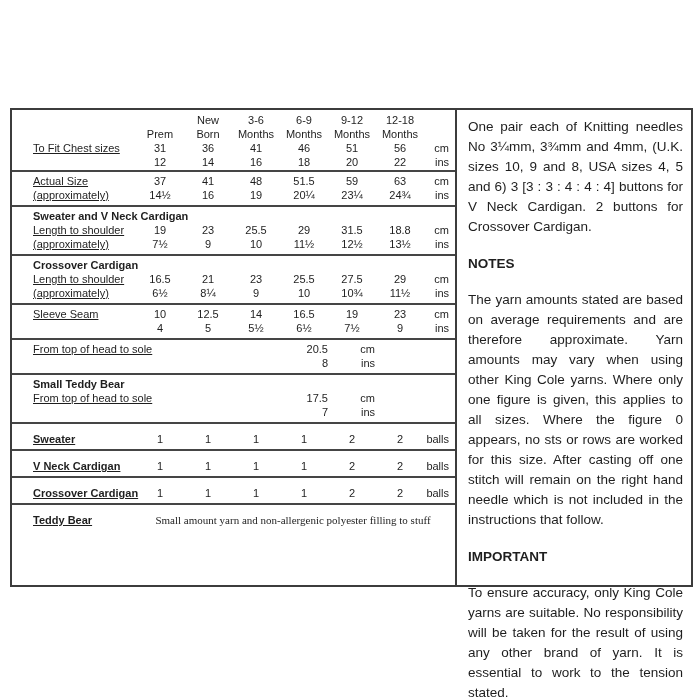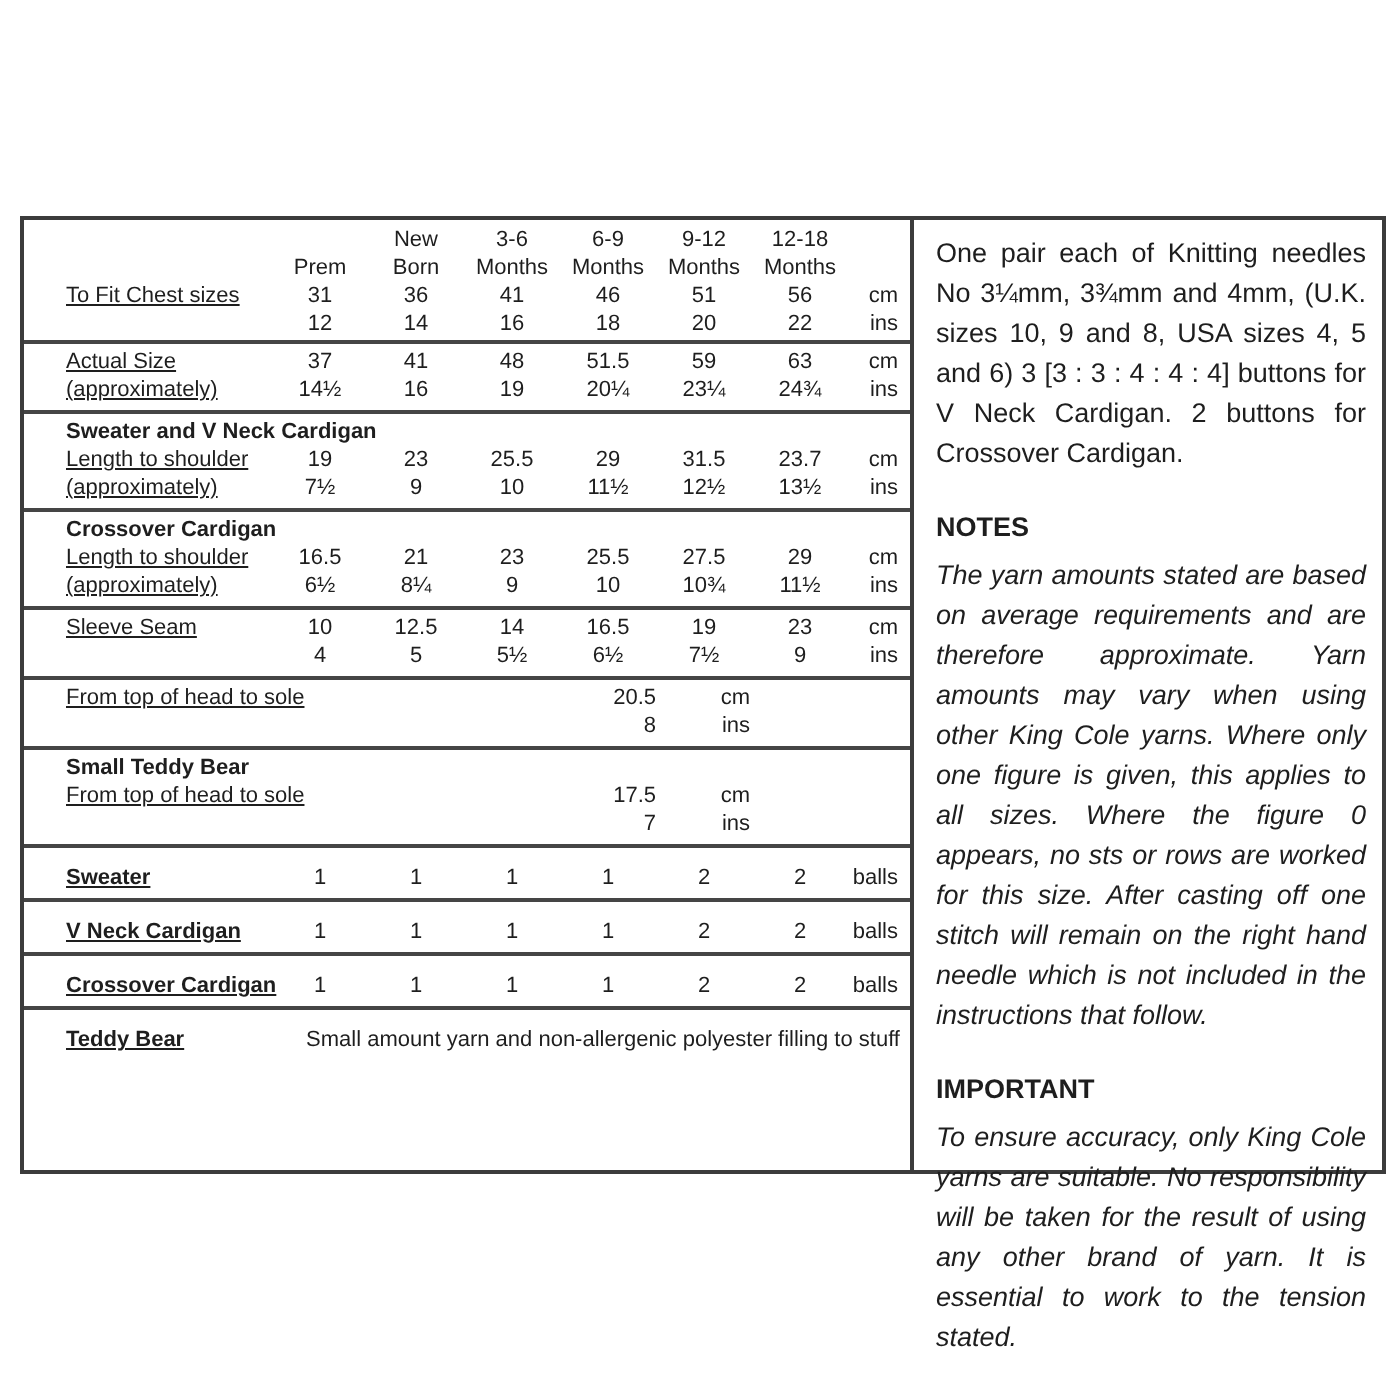--- a/index.html
+++ b/index.html
@@ -123,7 +123,7 @@
         <div class="v">25.5</div>
         <div class="v">29</div>
         <div class="v">31.5</div>
-        <div class="v">23.7</div>
+        <div class="v">18.8</div>
         <div class="u">cm</div>
       </div>
       <div class="tl">

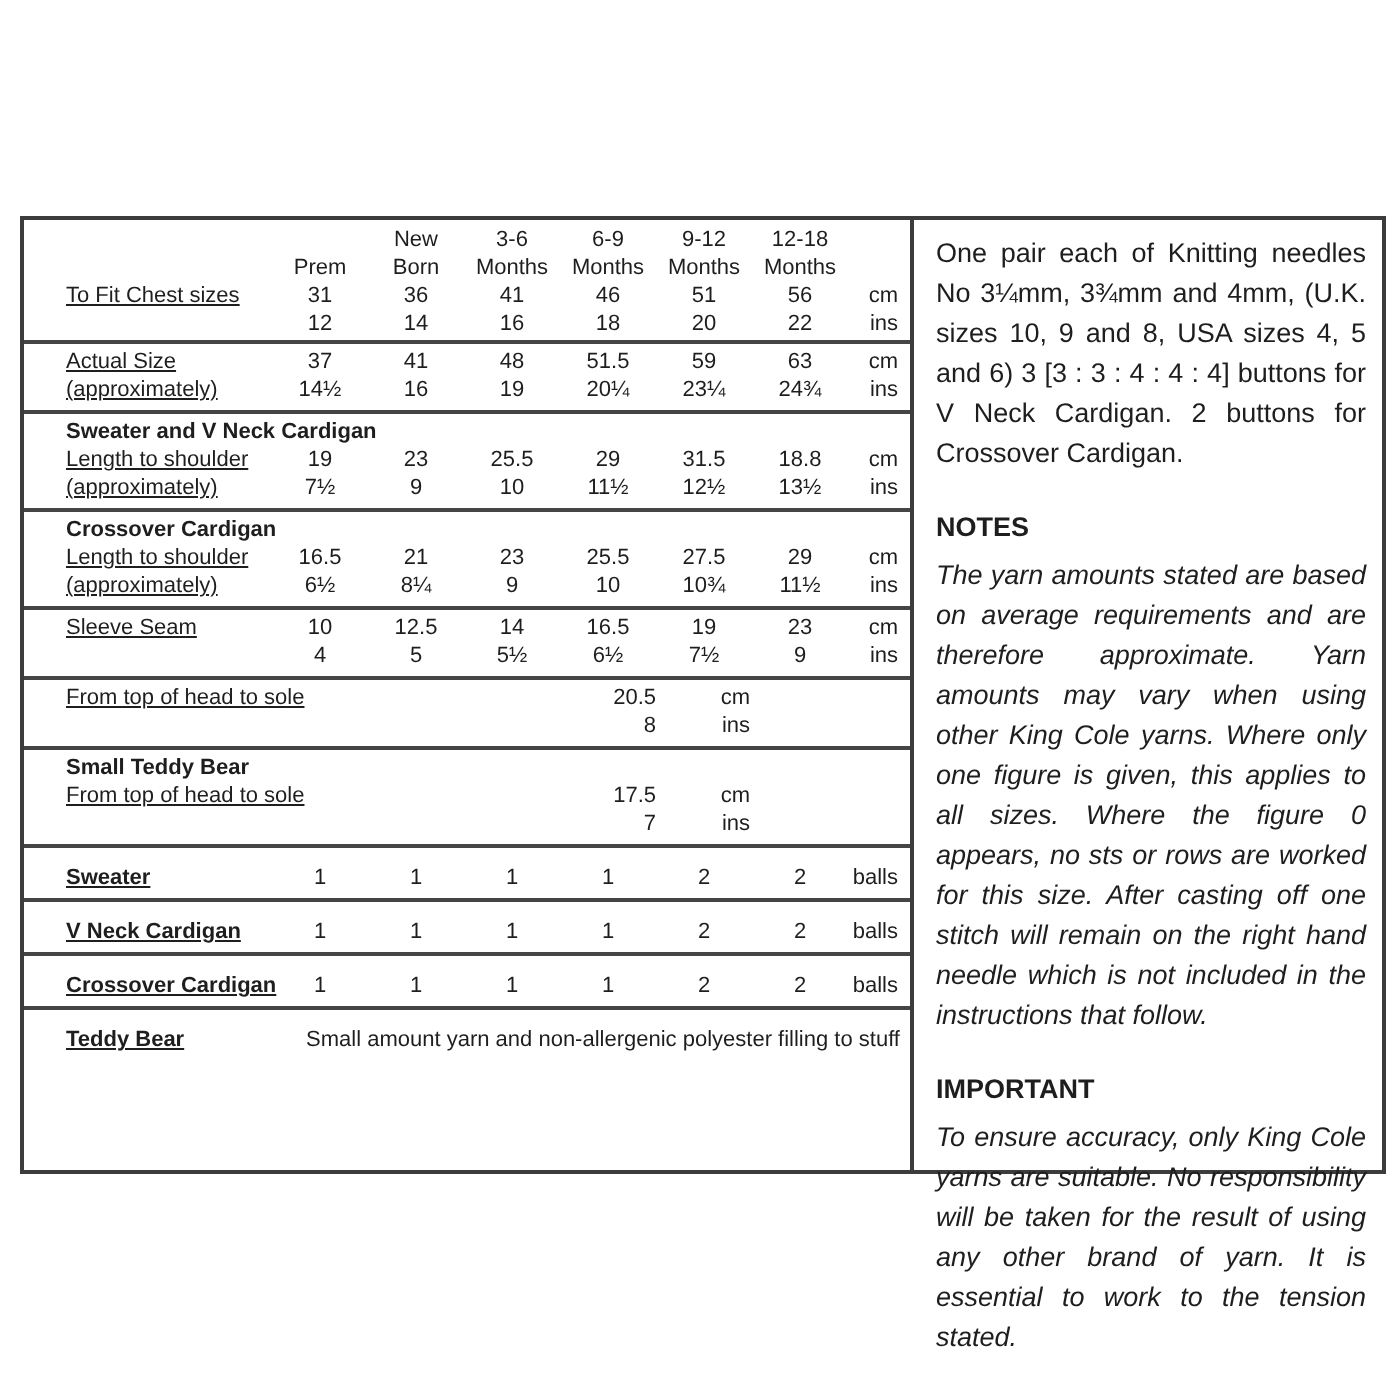--- a/index.html
+++ b/index.html
@@ -29,7 +29,7 @@
   .ipanel { flex:1; padding:7px 8px 16px 11px; font-size:13.5px; line-height:20px; }
   .ipanel p { text-align:justify; }
   .ipanel h3 { font-size:13.5px; font-weight:bold; margin:17px 0 0 0; }
-  .ipanel h3 + p { margin-top:4px;font-style:italic; }
+  .ipanel h3 + p { margin-top:16px; }
 </style>
 </head>
 <body>

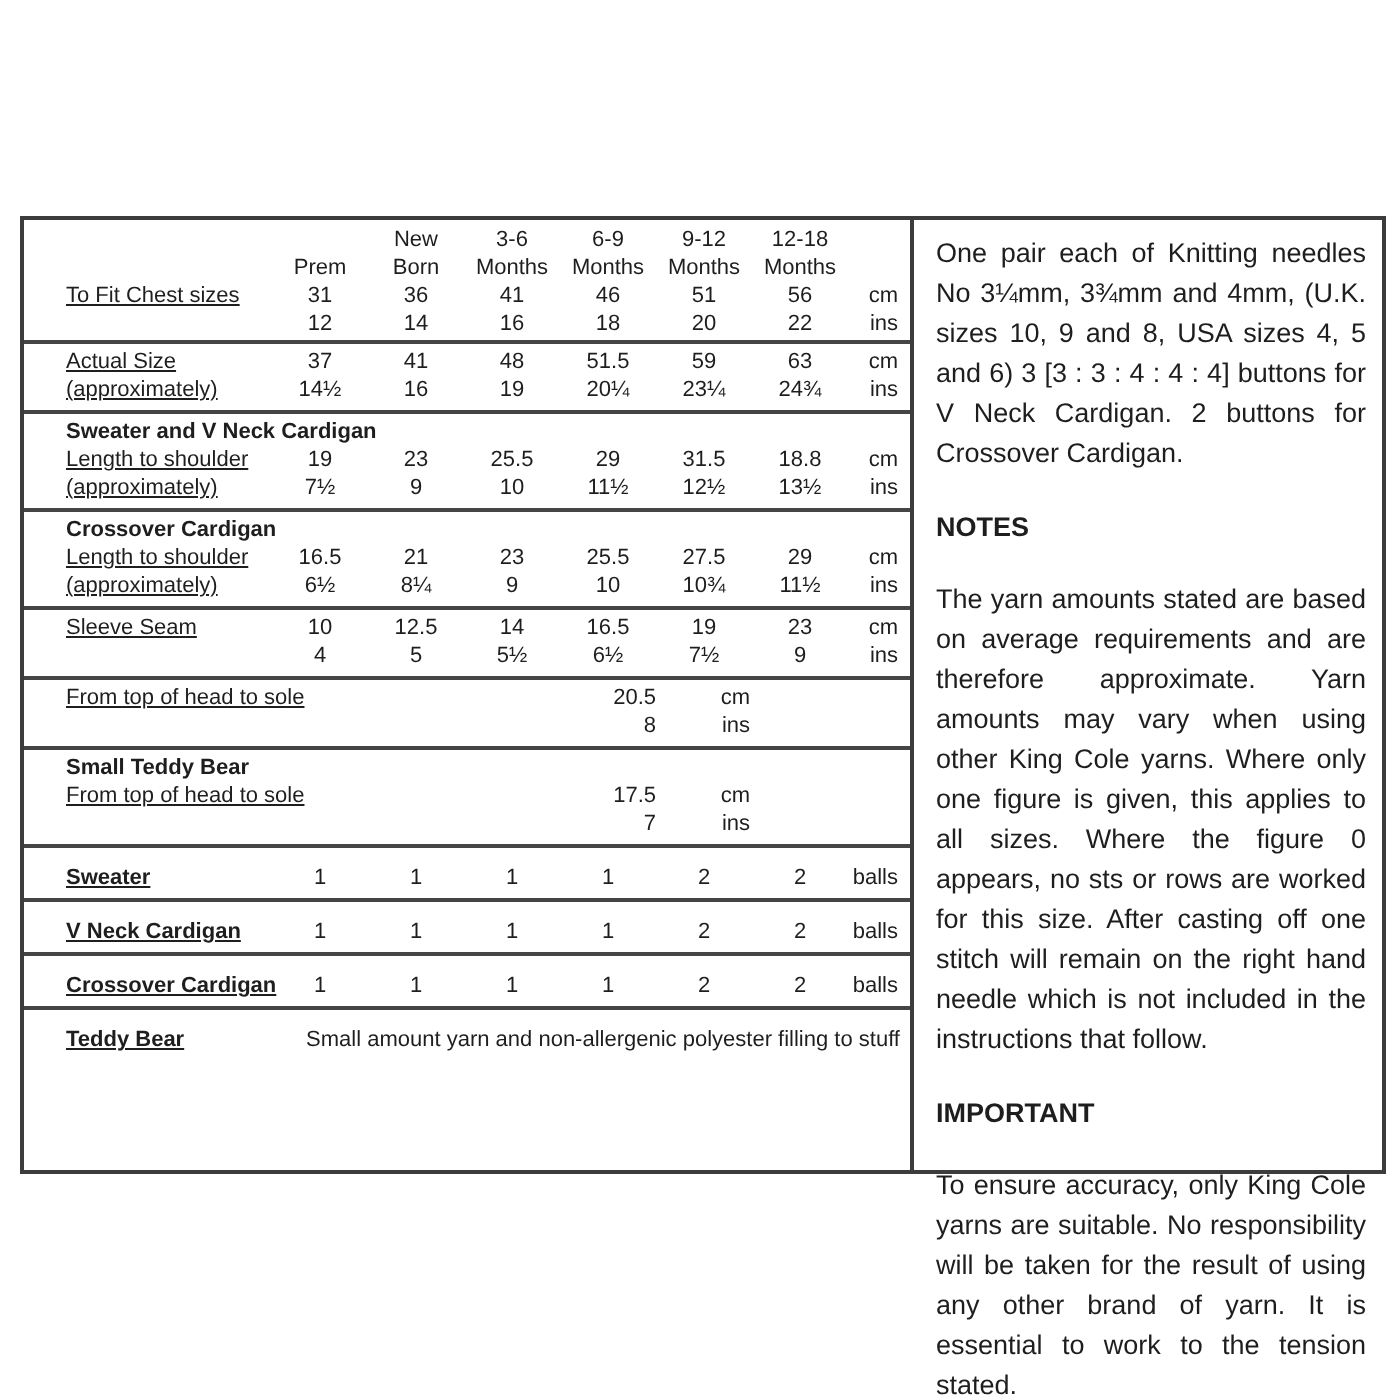--- a/index.html
+++ b/index.html
@@ -22,7 +22,7 @@
   .mat-row { padding:8px 0 3px; }
   .mats-head { padding-top:10px; padding-bottom:0; }
   b.inline { font-weight:bold; }
-  .note-span { grid-column:2 / 9; text-align:right; white-space:nowrap; }
+  .note-span { grid-column:2 / 9; text-align:center; white-space:nowrap;font-family:Liberation Serif, serif; }
   .teddy-val { grid-column:5; text-align:right; }
 
   

